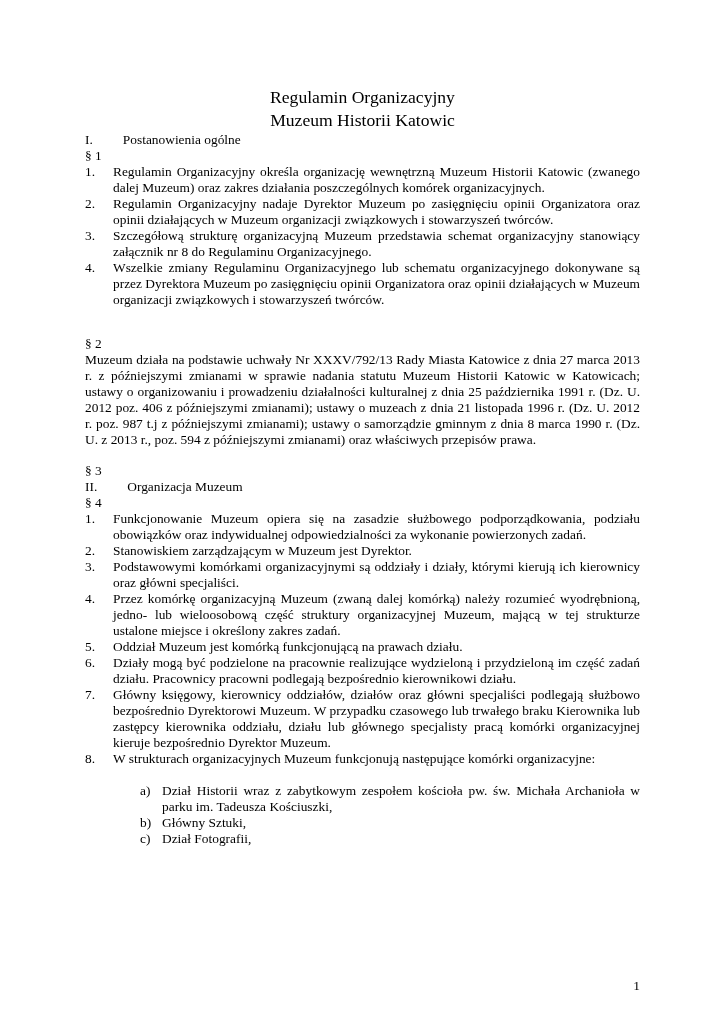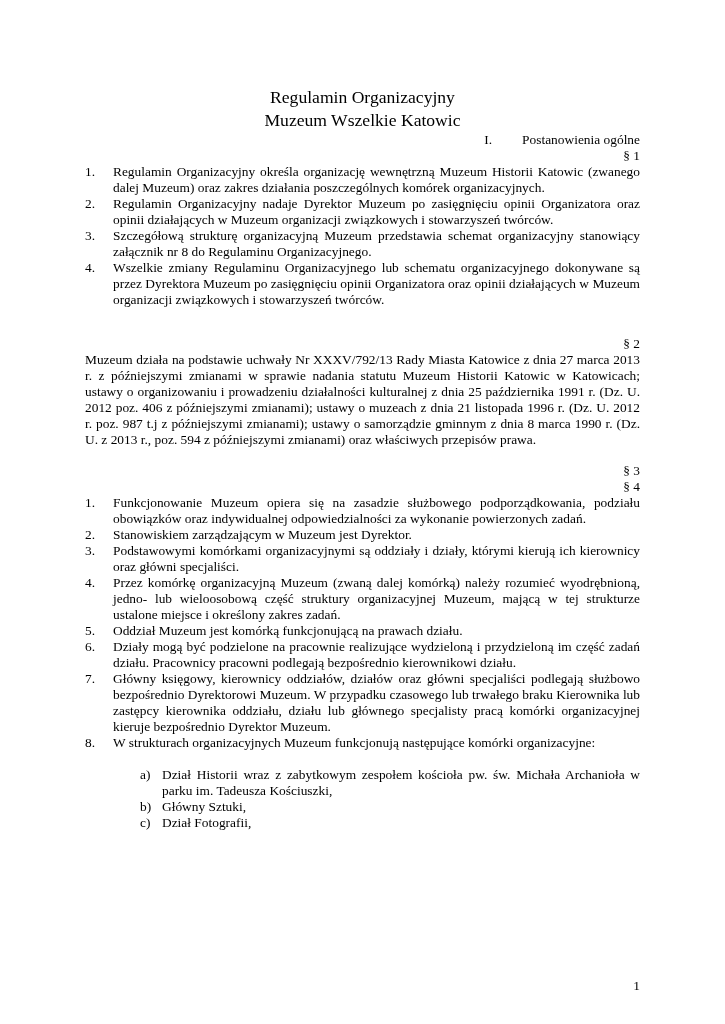--- a/index.html
+++ b/index.html
@@ -67,7 +67,7 @@
 <div class="page">
 
   <div class="title-line">Regulamin Organizacyjny</div>
-  <div class="title-line">Muzeum Wszelkie Katowic</div>
+  <div class="title-line">Muzeum Historii Katowic</div>
 
   <div class="center-line"><span>I.</span><span class="tab-gap"></span><span>Postanowienia ogólne</span></div>
   <div class="center-line">§ 1</div>

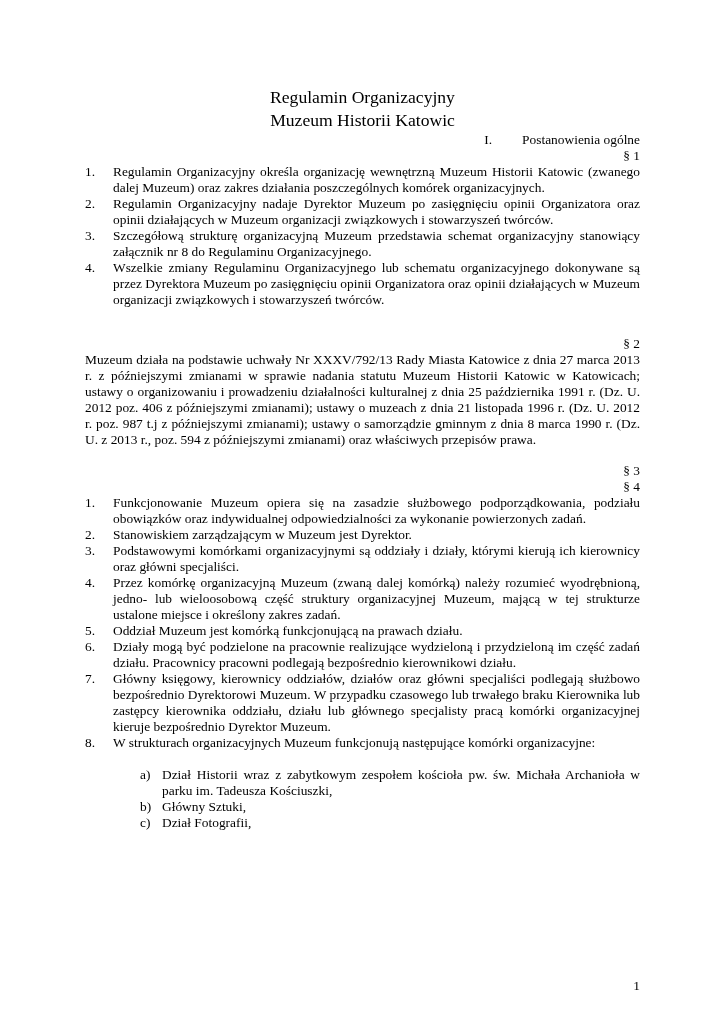--- a/index.html
+++ b/index.html
@@ -26,7 +26,7 @@
     line-height: 23px;
   }
   .center-line {
-    text-align: right;
+    text-align: left;
   }
   .tab-gap {
     display: inline-block;

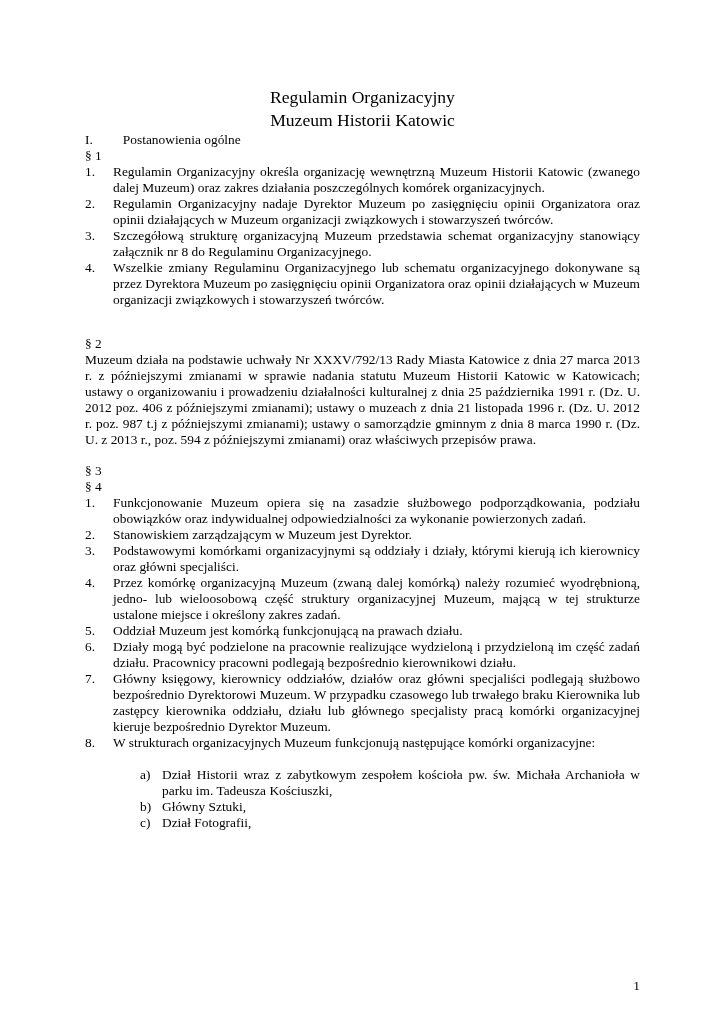--- a/index.html
+++ b/index.html
@@ -96,6 +96,7 @@
 
   <div class="center-line sect-3">§ 3</div>
 
+  <div class="center-line"><span>II.</span><span class="tab-gap"></span><span>Organizacja Muzeum</span></div>
   <div class="center-line">§ 4</div>
 
   <div>

